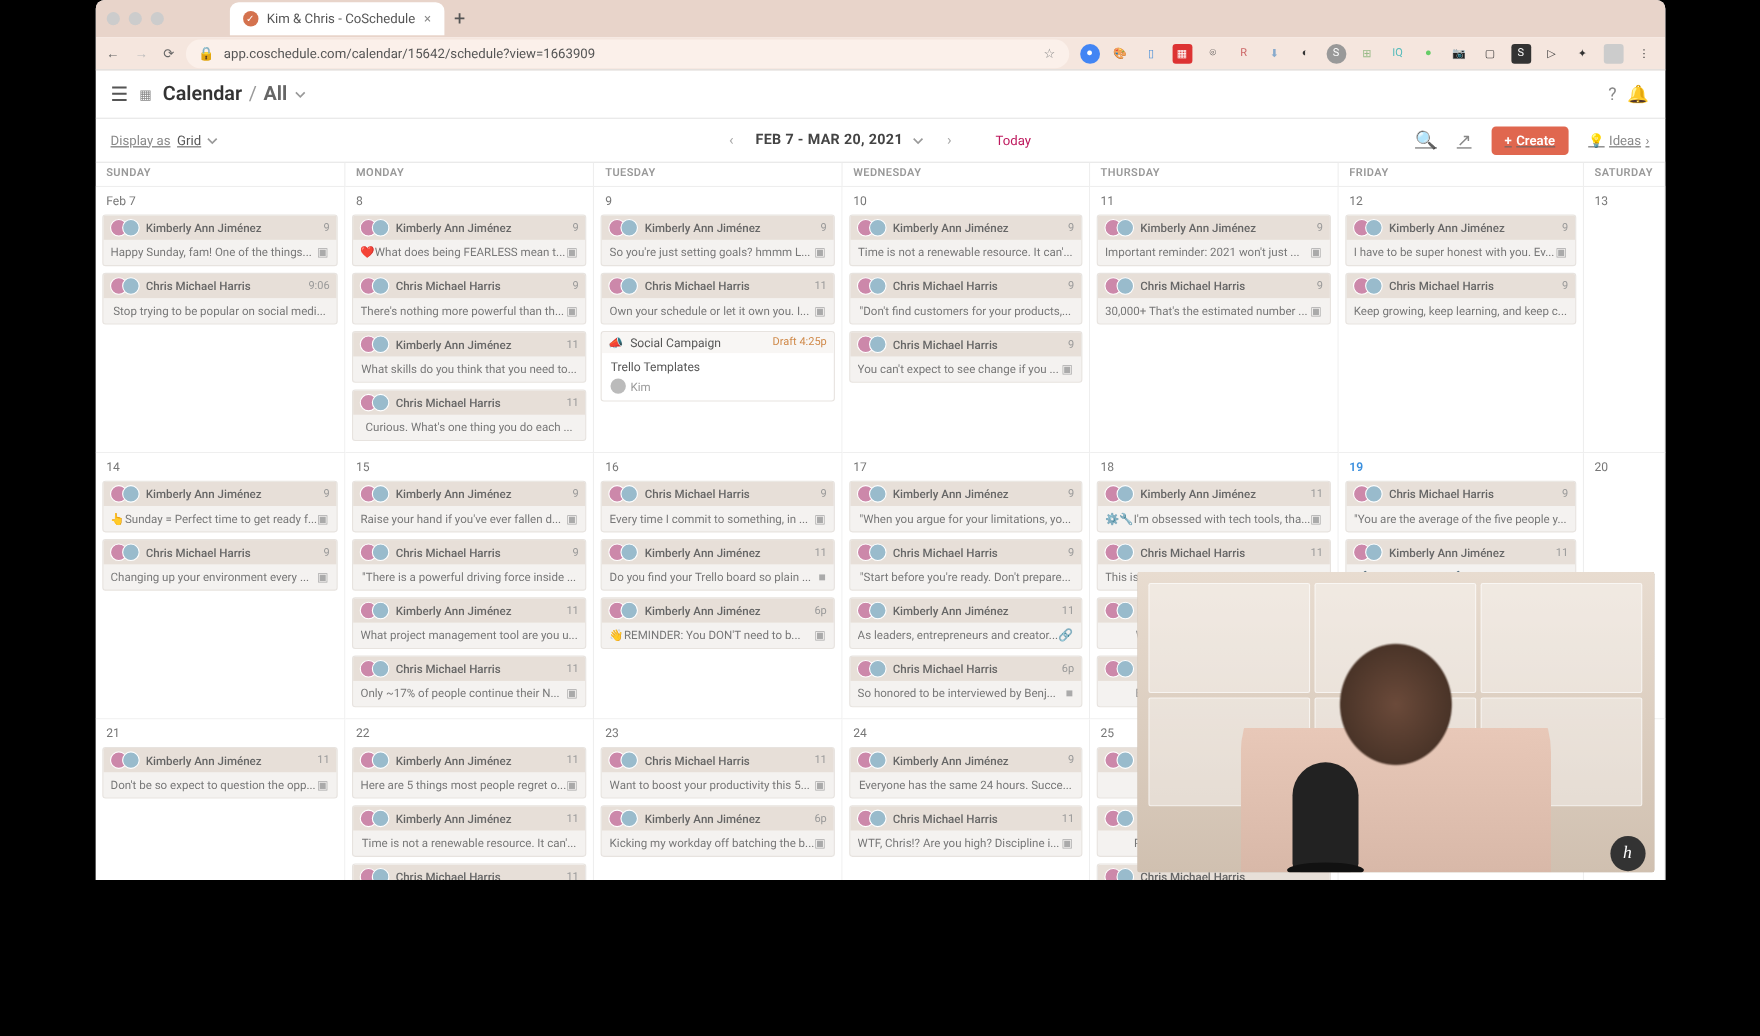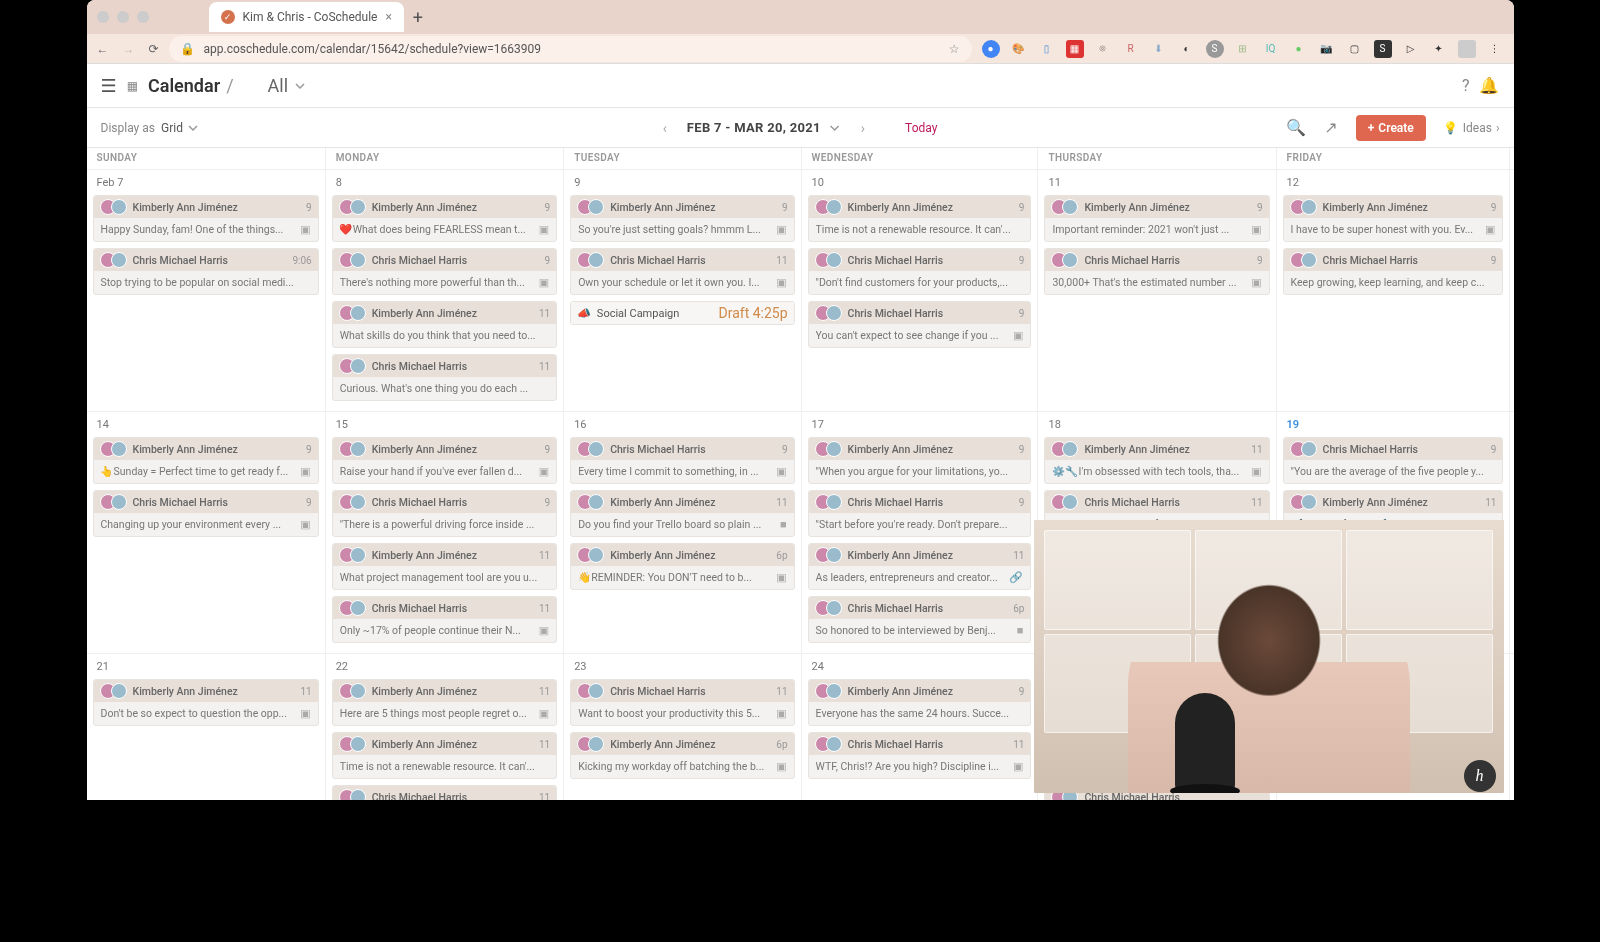--- a/index.html
+++ b/index.html
@@ -30,7 +30,7 @@
 .cal-icon { color: #888; }
 .breadcrumb { font-size: 18px; font-weight: 600; color: #333; display: flex; align-items: center; gap: 6px; }
 .breadcrumb .slash { color: #999; font-weight: 400; }
-.breadcrumb .filter { font-weight: 400; color: #666; margin-left: 28px; }
+.breadcrumb .filter { font-weight: 700; color: #666; }
 .spacer { flex: 1; }
 .hdr-icon { color: #888; font-size: 16px; }
 

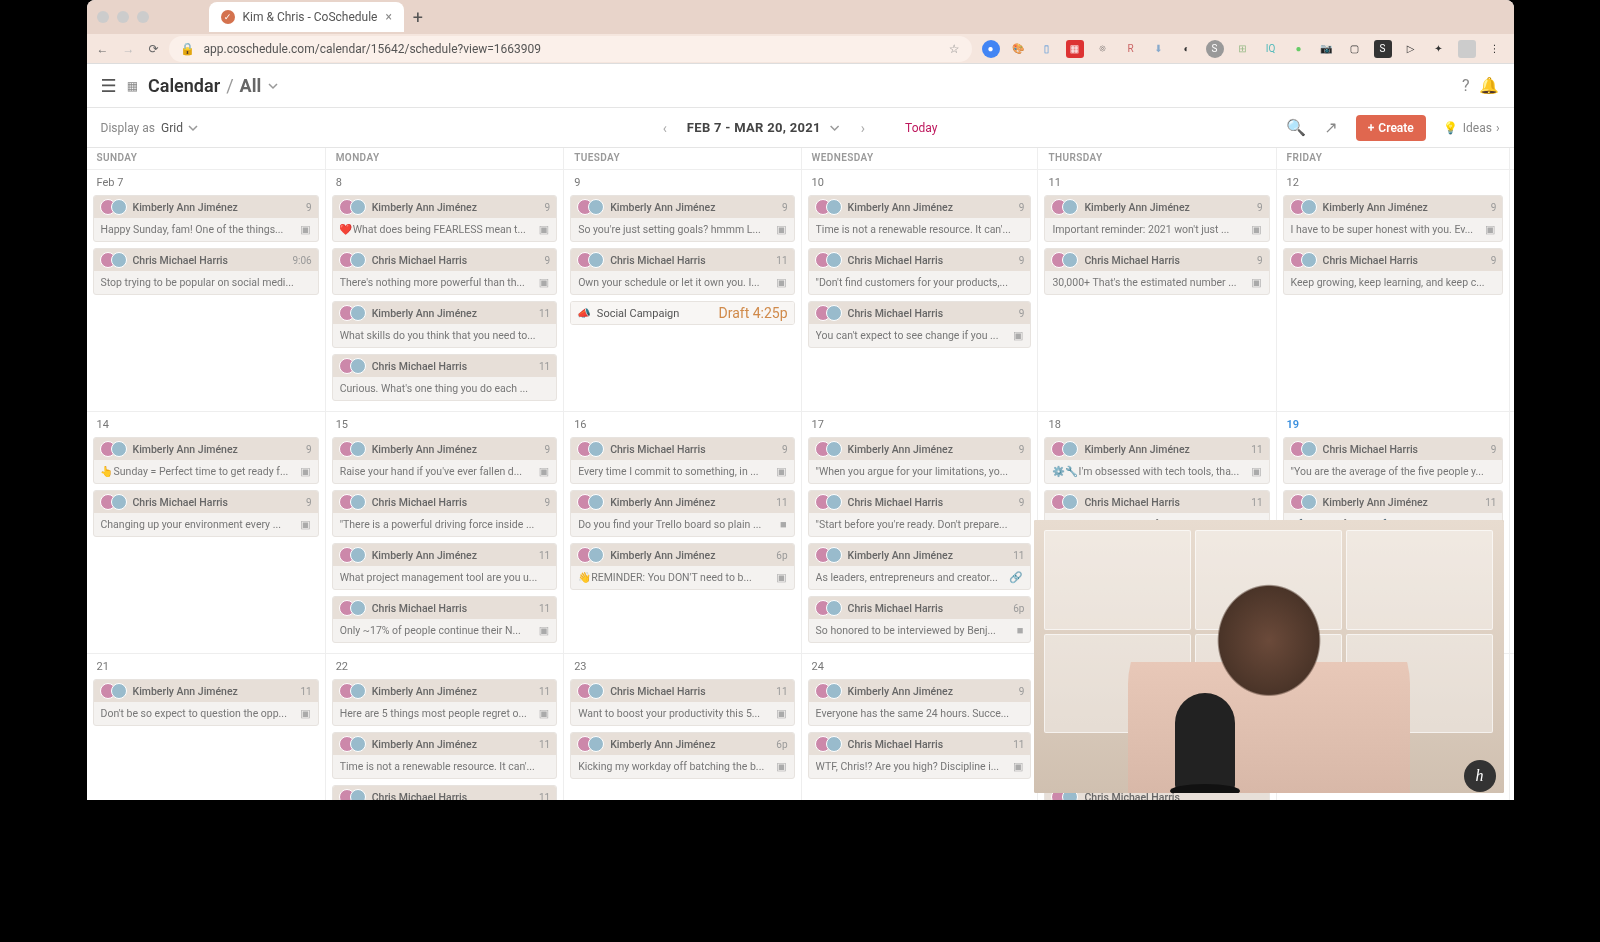--- a/index.html
+++ b/index.html
@@ -35,7 +35,7 @@
 .hdr-icon { color: #888; font-size: 16px; }
 
 
-.controlbar { height: 40px; display: flex; align-items: center; padding: 0 14px; border-bottom: 1px solid #e5e5e5; color: #666; font-size: 12px; }
+.controlbar { height: 40px; display: flex; align-items: center; padding: 0 14px; border-bottom: 1px solid #e5e5e5; color: #666; font-size: 12px; text-decoration: underline; }
 .display-label { color: #888; margin-right: 6px; }
 .display-val { color: #555; }
 .center-date { position: absolute; left: 50%; transform: translateX(-50%); display: flex; align-items: center; gap: 20px; }

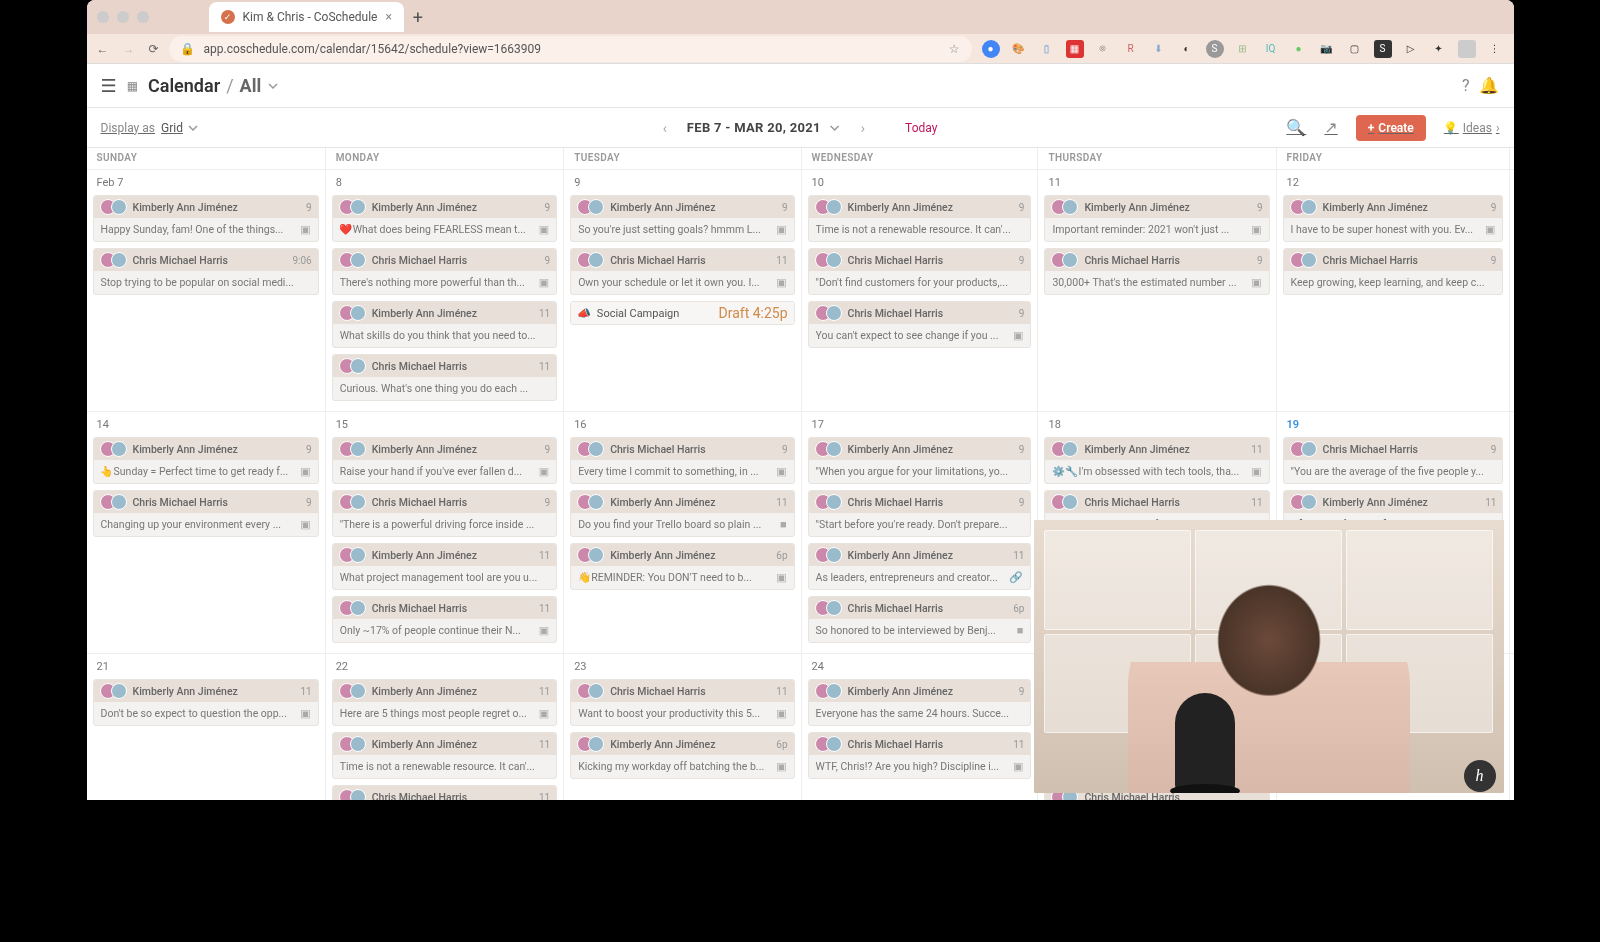--- a/index.html
+++ b/index.html
@@ -62,7 +62,7 @@
 .av.a2 { background: #9bc; }
 .person { color: #666; font-weight: 500; font-size: 10.5px; white-space: nowrap; overflow: hidden; text-overflow: ellipsis; flex: 1; }
 .badge { font-size: 10px; color: #999; }
-.card-body { padding: 5px 7px; color: #777; font-size: 10.5px; white-space: nowrap; overflow: hidden; text-overflow: ellipsis; display: flex; align-items: center; gap: 12px; }
+.card-body { padding: 5px 7px; color: #777; font-size: 10.5px; white-space: nowrap; overflow: hidden; text-overflow: ellipsis; display: flex; align-items: center; gap: 0; justify-content: center; }
 .body-icon { color: #aaa; margin-left: auto; font-size: 11px; }
 
 .campaign { background: #fff; border: 1px solid #e7e3df; }

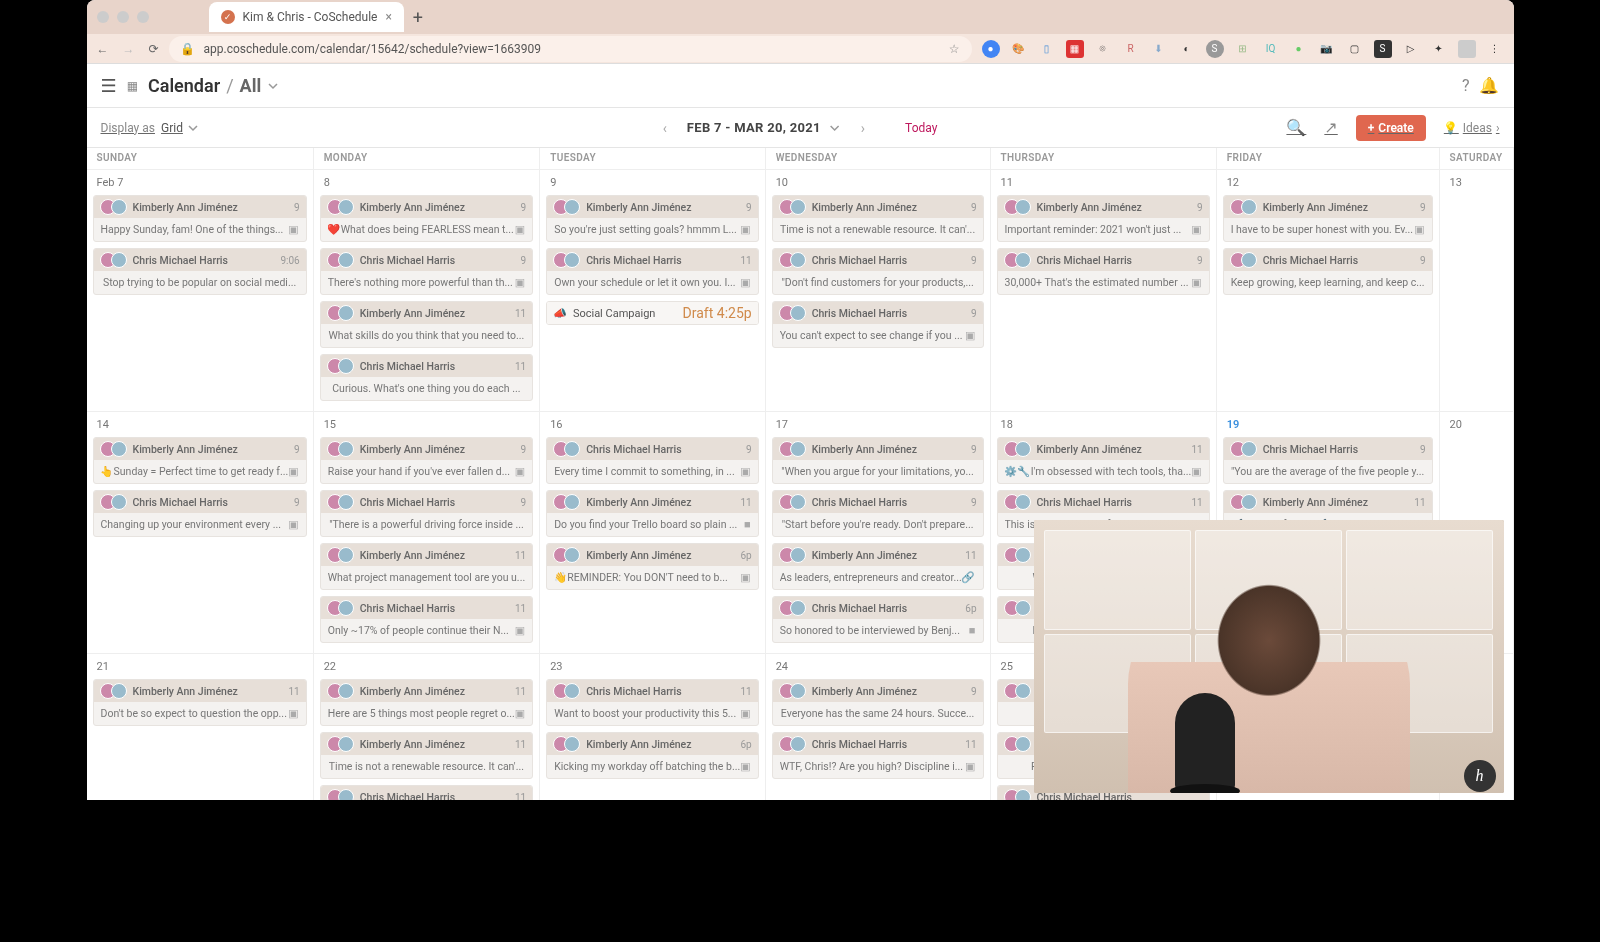--- a/index.html
+++ b/index.html
@@ -68,7 +68,7 @@
 .campaign { background: #fff; border: 1px solid #e7e3df; }
 .campaign .card-hdr { background: #f8f6f4; }
 .campaign-title { color: #555; font-size: 11px; }
-.draft { color: #d08a4a; font-size: 14px; margin-left: auto; }
+.draft { color: #d08a4a; font-size: 10px; margin-left: auto; }
 .campaign-body { padding: 6px 8px; }
 .campaign-body .line1 { color: #555; font-size: 11px; margin-bottom: 4px; }
 .campaign-body .line2 { color: #999; font-size: 10.5px; display: flex; align-items: center; gap: 4px; }

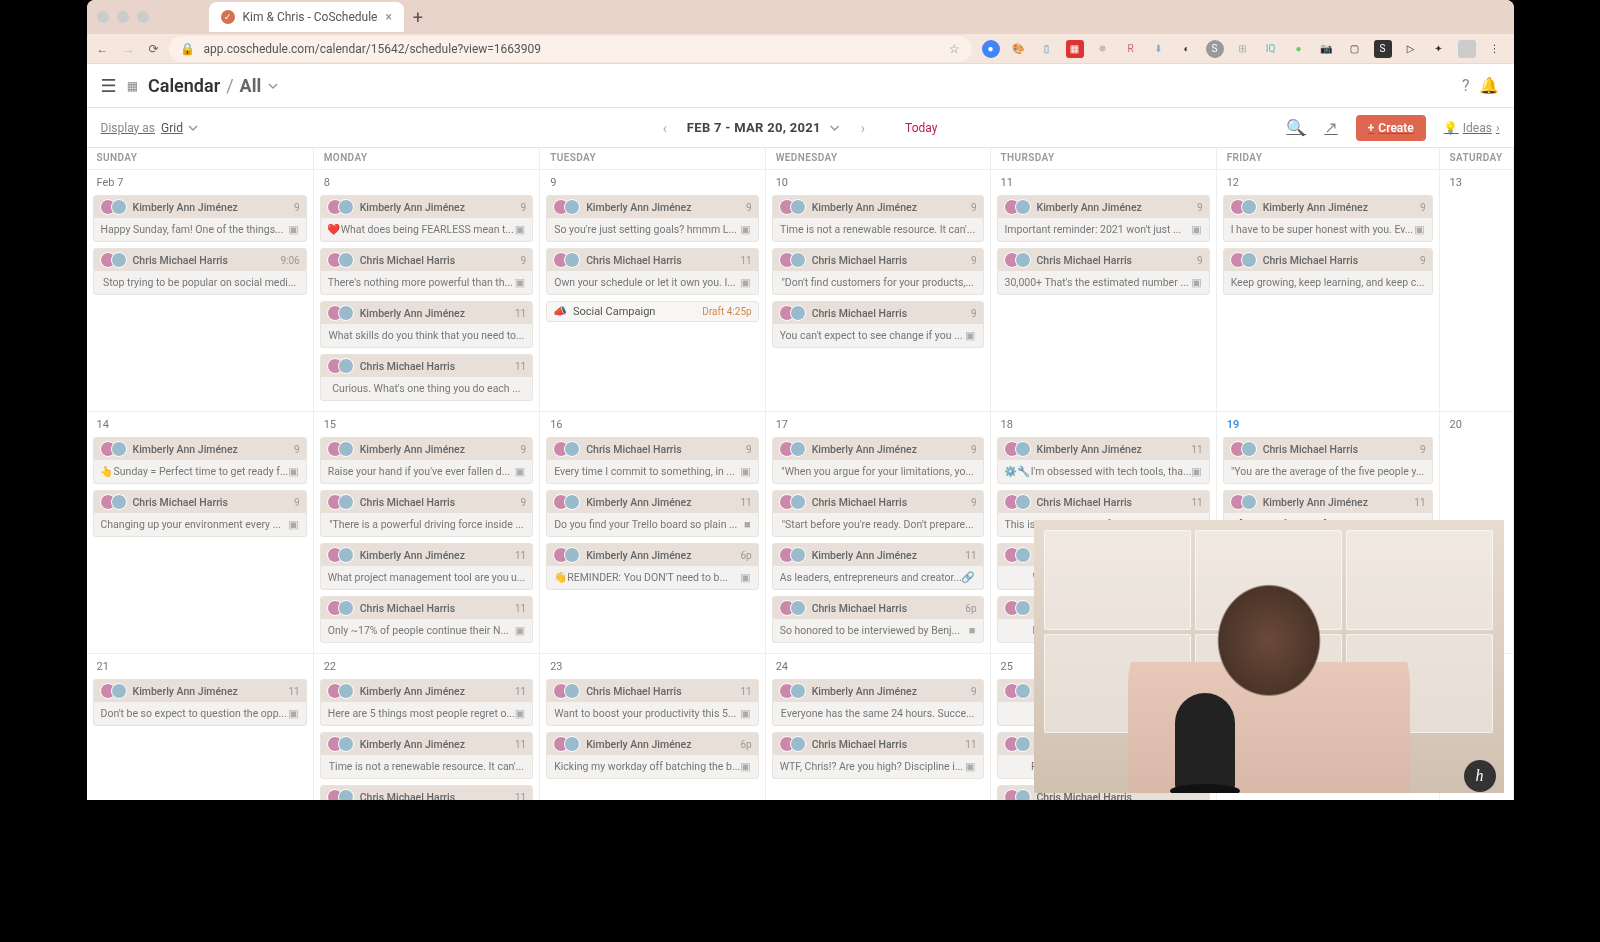--- a/index.html
+++ b/index.html
@@ -320,6 +320,13 @@
             <span class="campaign-title">Social Campaign</span>
             <span class="draft">Draft 4:25p</span>
           </div>
+          <div class="campaign-body">
+            <div class="line1">Trello Templates</div>
+            <div class="line2">
+              <span class="av-sm"></span>
+              <span>Kim</span>
+            </div>
+          </div>
         </div>
       </div>
       <div class="daycell">

